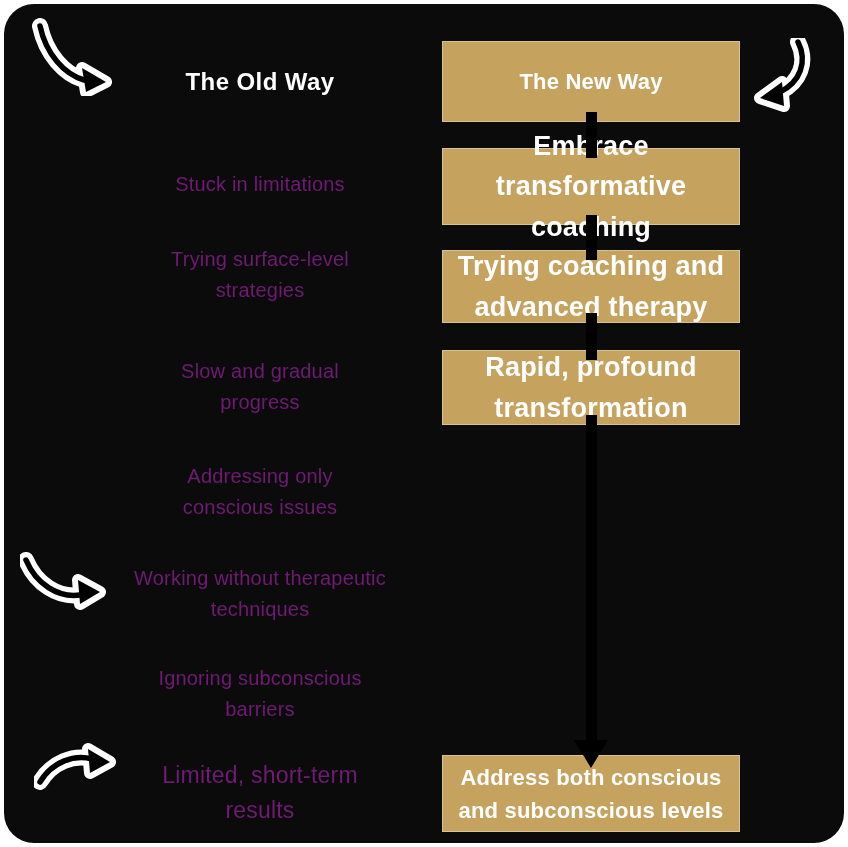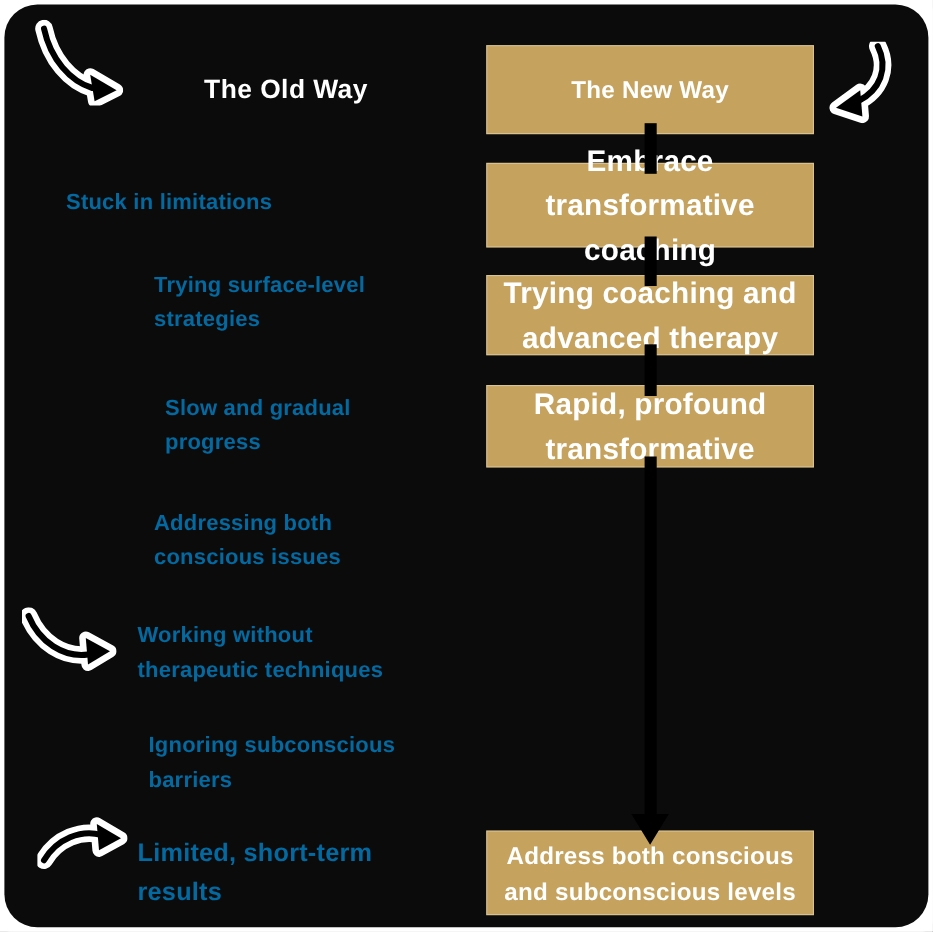--- a/index.html
+++ b/index.html
@@ -18,7 +18,7 @@
     color:#ffffff;font-weight:bold;font-size:24px;letter-spacing:.4px;
   }
   .old-item{
-    position:absolute;text-align:left;color:#0369a1;font-weight:bold;
+    position:absolute;text-align:center;color:#701a75;font-weight:normal;
     font-size:20px;line-height:1.55;letter-spacing:.2px;
   }
   .li1{left:60px;top:169px;width:400px;}

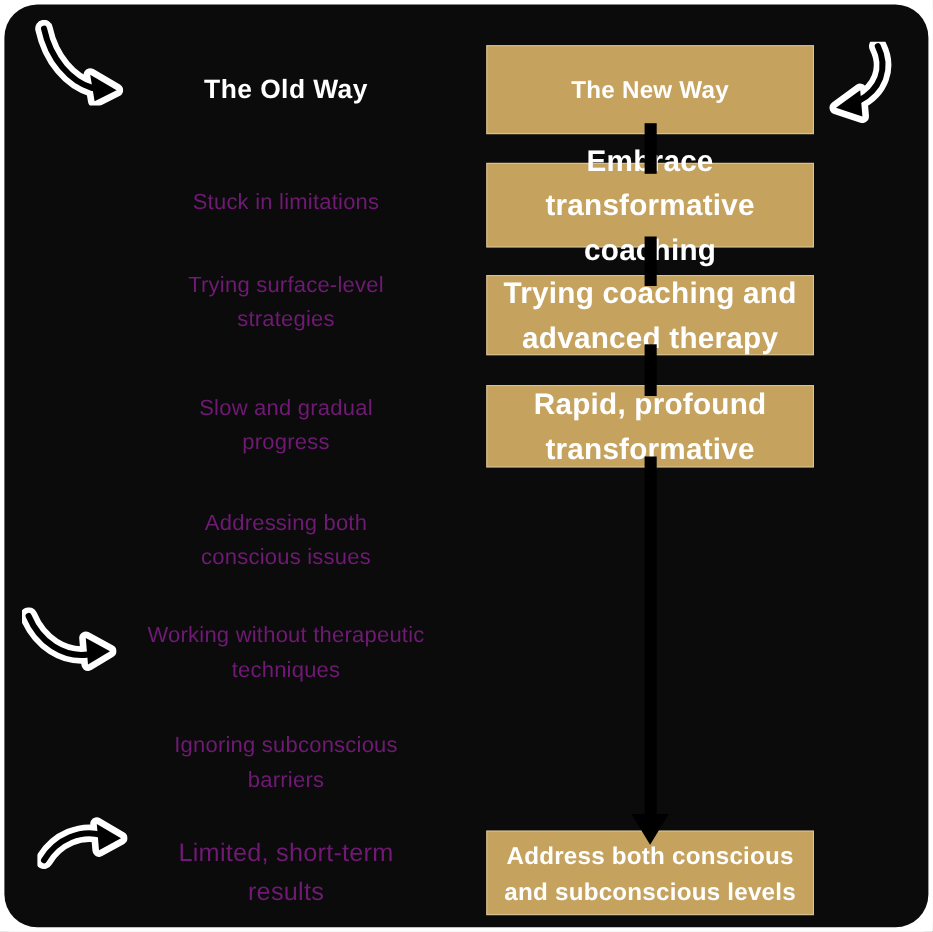--- a/index.html
+++ b/index.html
@@ -77,7 +77,7 @@
   <div class="box b0">The New Way</div>
   <div class="box b1">Embrace transformative coaching</div>
   <div class="box b2">Trying coaching and advanced therapy</div>
-  <div class="box b3">Rapid, profound transformative</div>
+  <div class="box b3">Rapid, profound transformation</div>
   <div class="box b4">Address both conscious and subconscious levels</div>
 
   <div class="connector c1"></div>

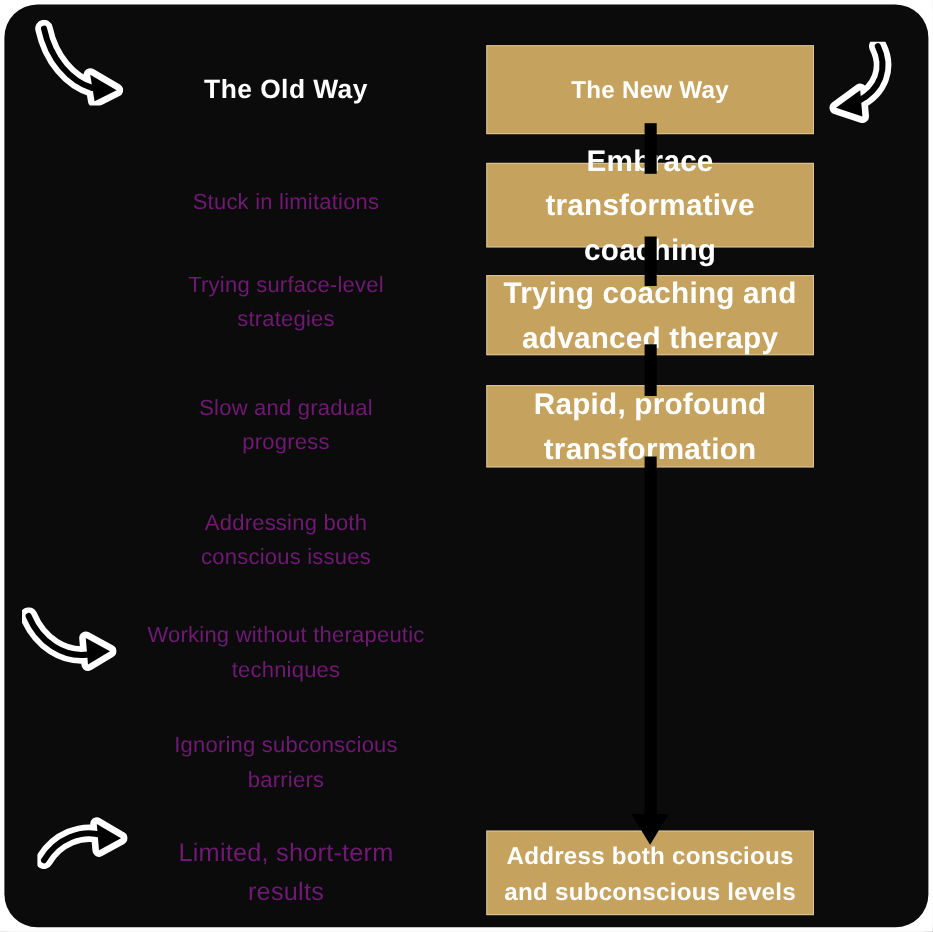--- a/index.html
+++ b/index.html
@@ -69,7 +69,7 @@
   <div class="old-item li1">Stuck in limitations</div>
   <div class="old-item li2">Trying surface-level strategies</div>
   <div class="old-item li3">Slow and gradual progress</div>
-  <div class="old-item li4">Addressing both conscious issues</div>
+  <div class="old-item li4">Addressing only conscious issues</div>
   <div class="old-item li5">Working without therapeutic techniques</div>
   <div class="old-item li6">Ignoring subconscious barriers</div>
   <div class="old-item li7">Limited, short-term results</div>

